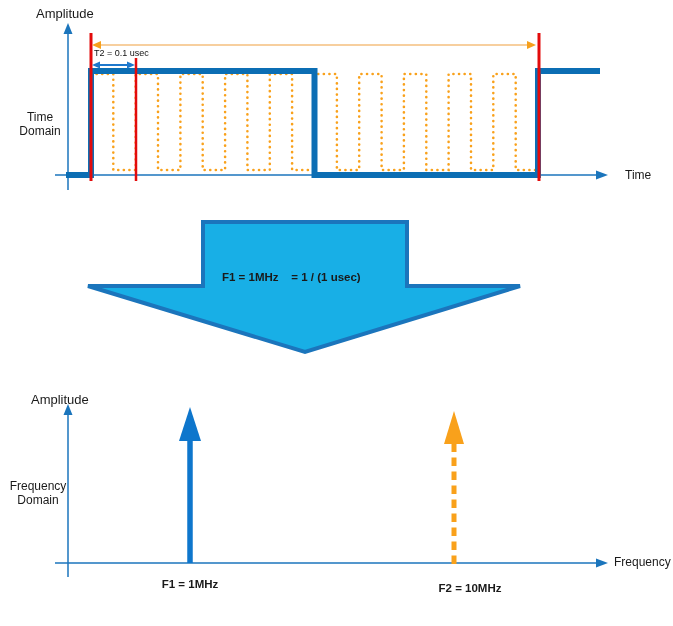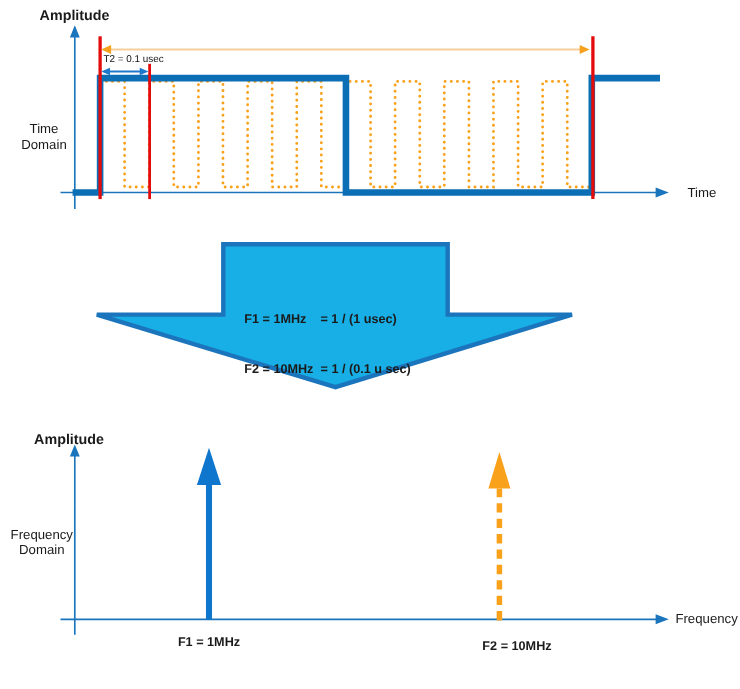--- a/index.html
+++ b/index.html
@@ -10,7 +10,7 @@
   #gfx{position:absolute;left:0;top:0;}
   .lbl{position:absolute;white-space:nowrap;}
   .b12{font-size:12px;font-weight:normal;}
-  .b13{font-size:13px;font-weight:bold;}
+  .b13{font-size:13px;font-weight:normal;}
   .b11{font-size:11.5px;font-weight:bold;}
   .s9{font-size:9px;font-weight:400;color:#111;text-align:right;}
   .ctr{text-align:center;white-space:normal;}

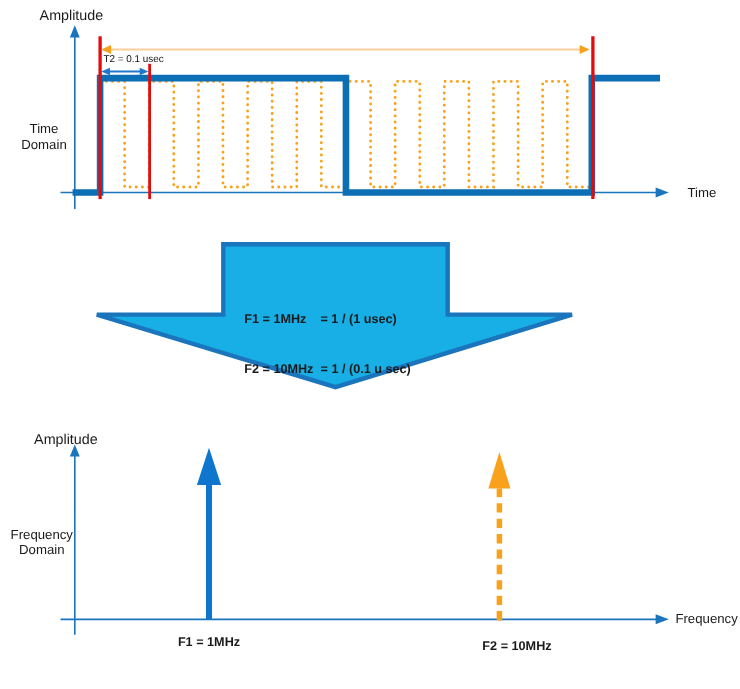--- a/index.html
+++ b/index.html
@@ -68,7 +68,7 @@
   </div>
   <div class="lbl b12" style="left:625px;top:168px;">Time</div>
 
-  <div class="lbl b11 arrowtext" style="left:222px;top:254px;">
+  <div class="lbl b11 arrowtext" style="left:222px;top:240px;">
     <div>F1 = 1MHz    = 1 / (1 usec)</div>
     <div>F2 = 10MHz  = 1 / (0.1 u sec)</div>
   </div>

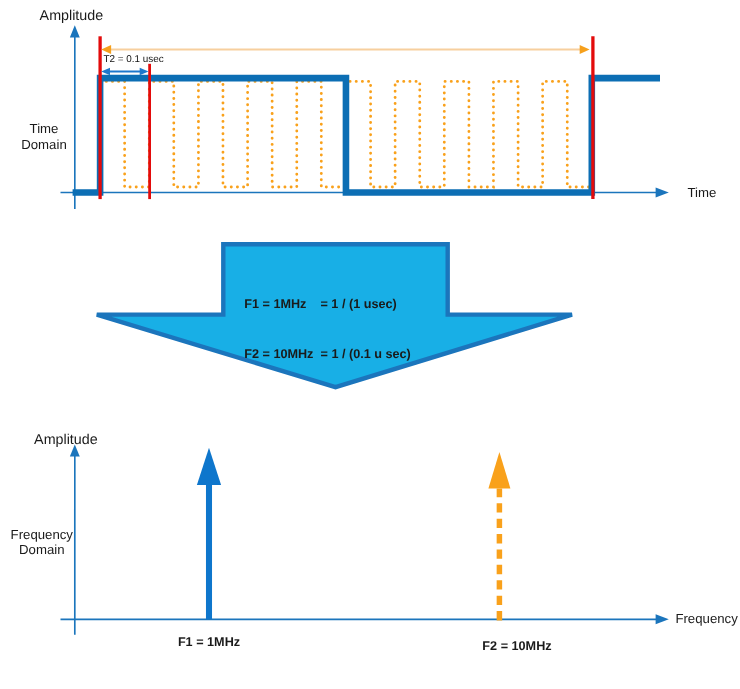--- a/index.html
+++ b/index.html
@@ -70,7 +70,6 @@
 
   <div class="lbl b11 arrowtext" style="left:222px;top:240px;">
     <div>F1 = 1MHz    = 1 / (1 usec)</div>
-    <div>F2 = 10MHz  = 1 / (0.1 u sec)</div>
   </div>
 
   <div class="lbl b13" style="left:31px;top:392px;">Amplitude</div>

